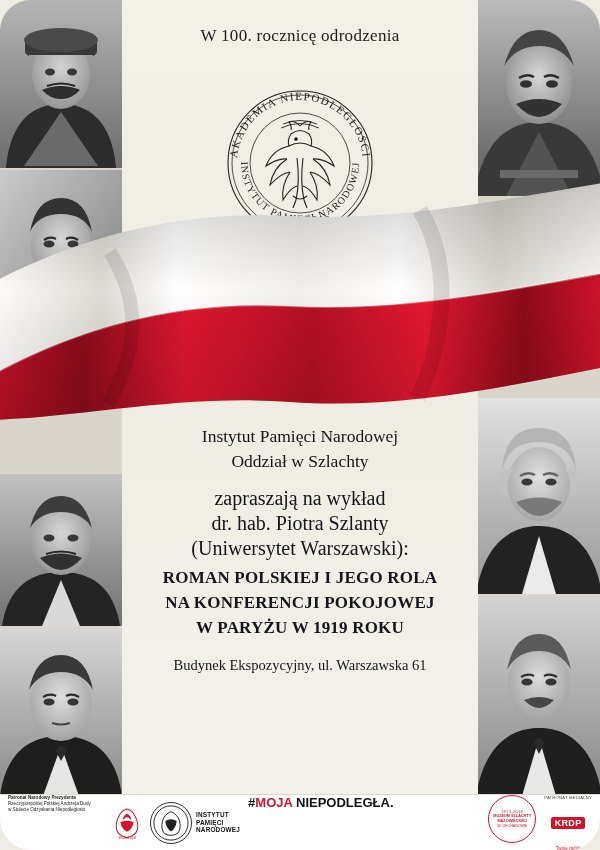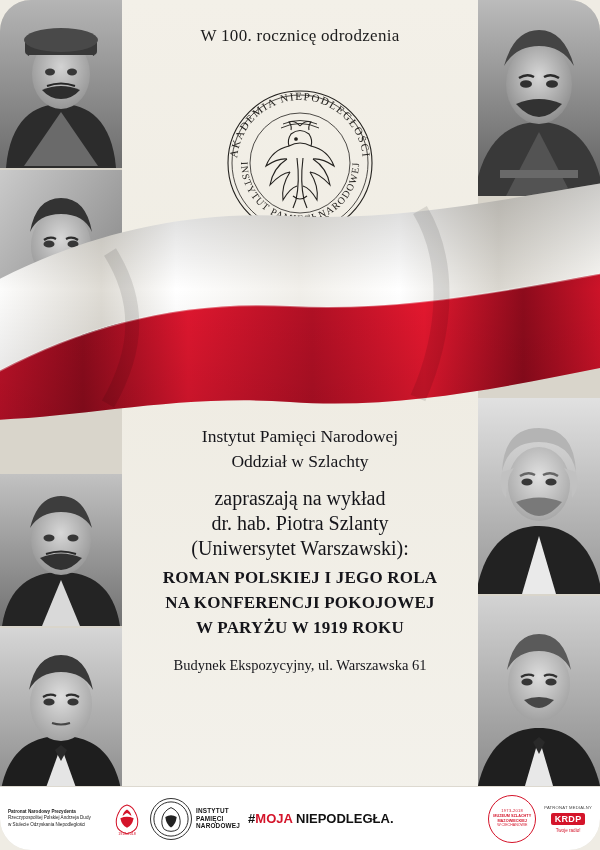--- a/index.html
+++ b/index.html
@@ -143,11 +143,10 @@
   .footer {
     position: absolute;
     left: 0; right: 0; bottom: 0;
-    height: 64px;
+    height: 56px;
     background: #ffffff;
     border-top: 1px solid #ddd9d0;
     display: flex;
-    align-items: center;
     padding: 0 8px;
     box-sizing: border-box;
     gap: 8px;

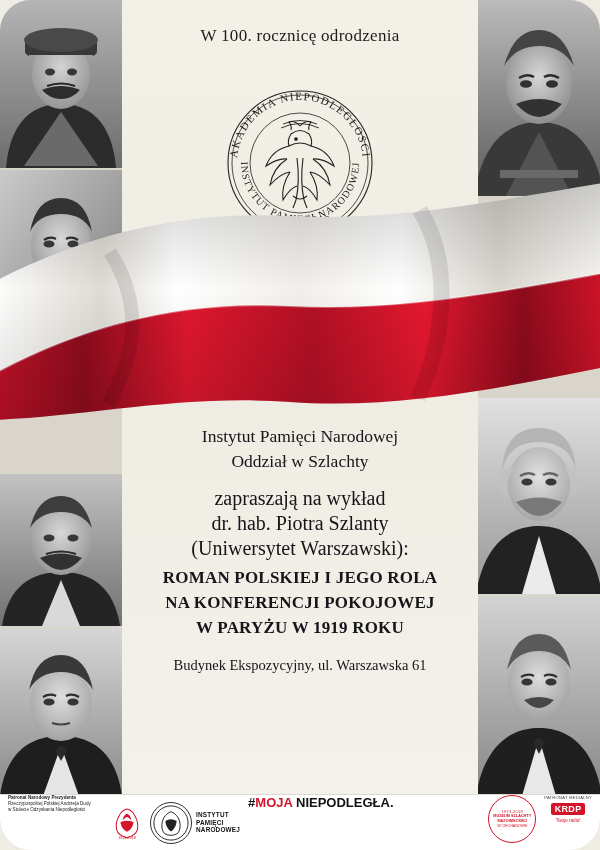--- a/index.html
+++ b/index.html
@@ -188,7 +188,7 @@
     display: flex;
     flex-direction: column;
     align-items: center;
-    gap: 3px;
+    gap: 17px;
   }
   .krdp-label {
     font-family: "Liberation Sans", sans-serif;

